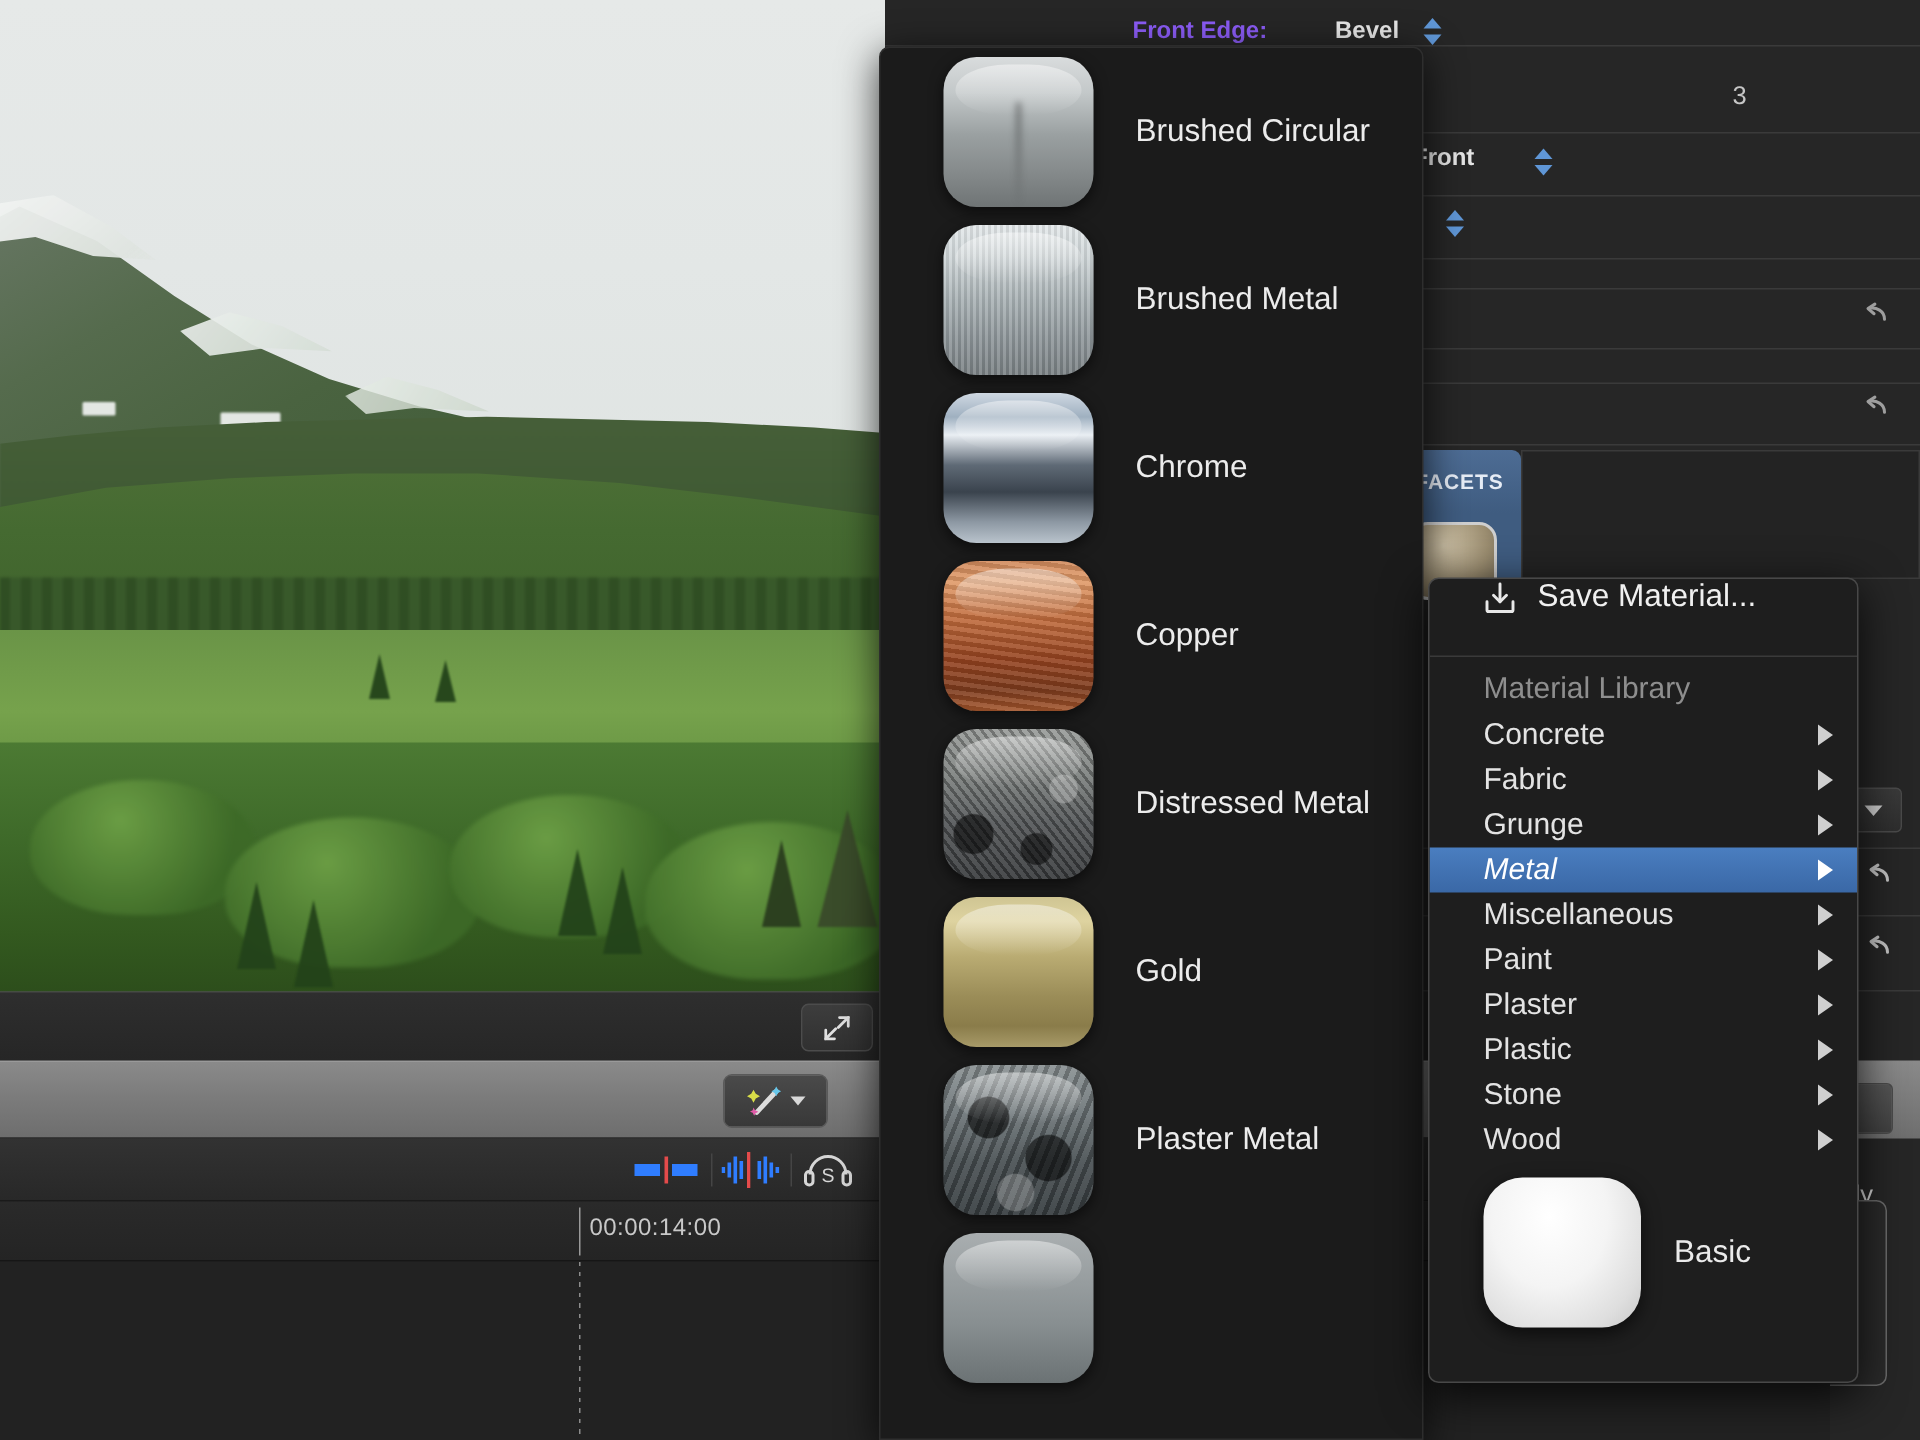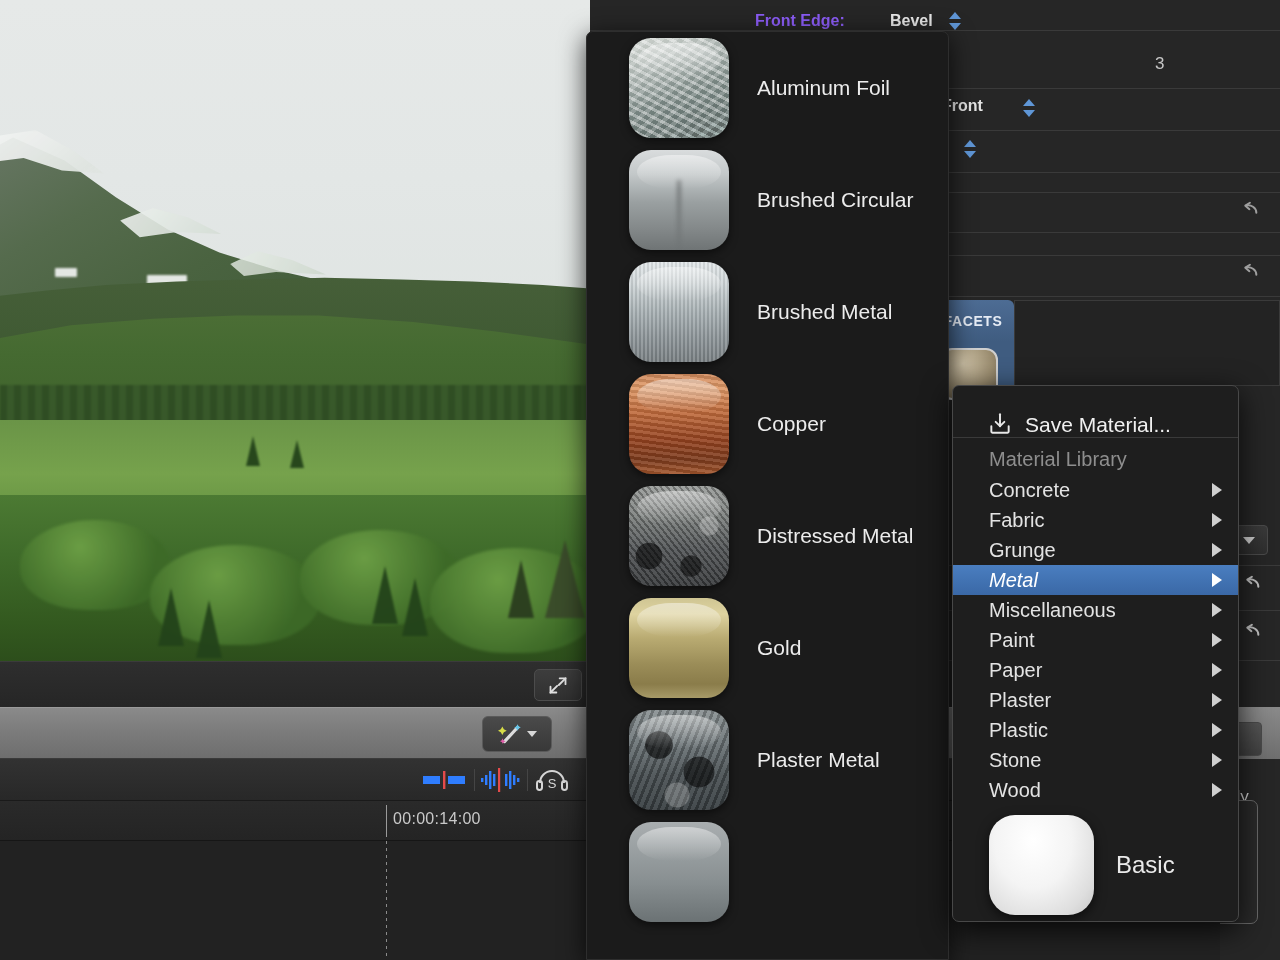--- a/index.html
+++ b/index.html
@@ -476,12 +476,6 @@
   <div id="materials-popup">
     <div id="mat-list">
         <div class="mat-item">
-          <div class="mat-sw sw-alufoil">
-            <div class="crinkle"></div>
-          </div>
-          <div class="mat-label">Aluminum Foil</div>
-        </div>
-        <div class="mat-item">
           <div class="mat-sw sw-brushcirc">
             <div class="seam"></div>
           </div>

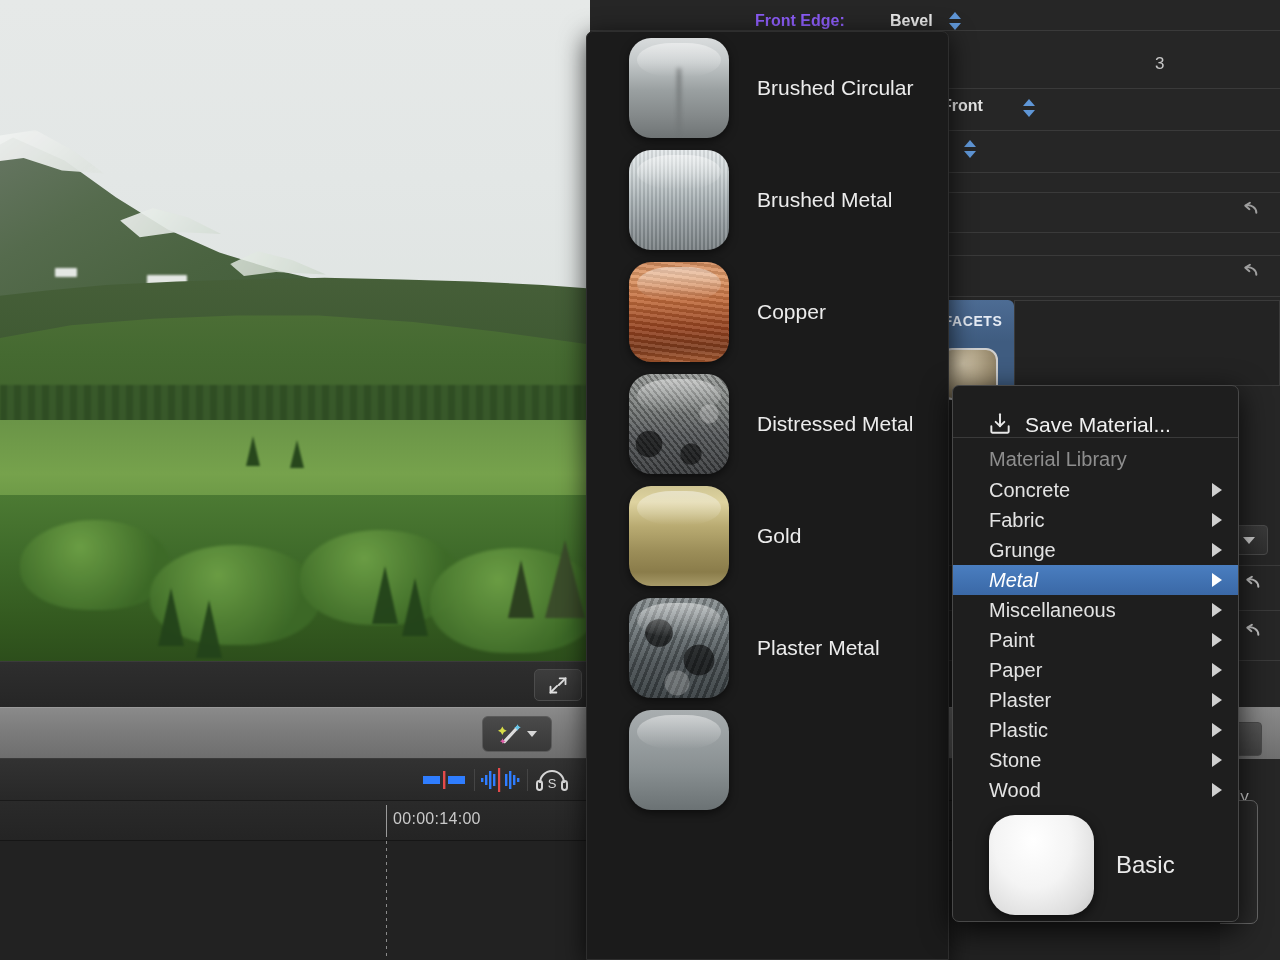--- a/index.html
+++ b/index.html
@@ -488,6 +488,10 @@
           <div class="mat-label">Brushed Metal</div>
         </div>
         <div class="mat-item">
+          <div class="mat-sw sw-chrome"></div>
+          <div class="mat-label">Chrome</div>
+        </div>
+        <div class="mat-item">
           <div class="mat-sw sw-copper">
             <div class="tex"></div>
           </div>

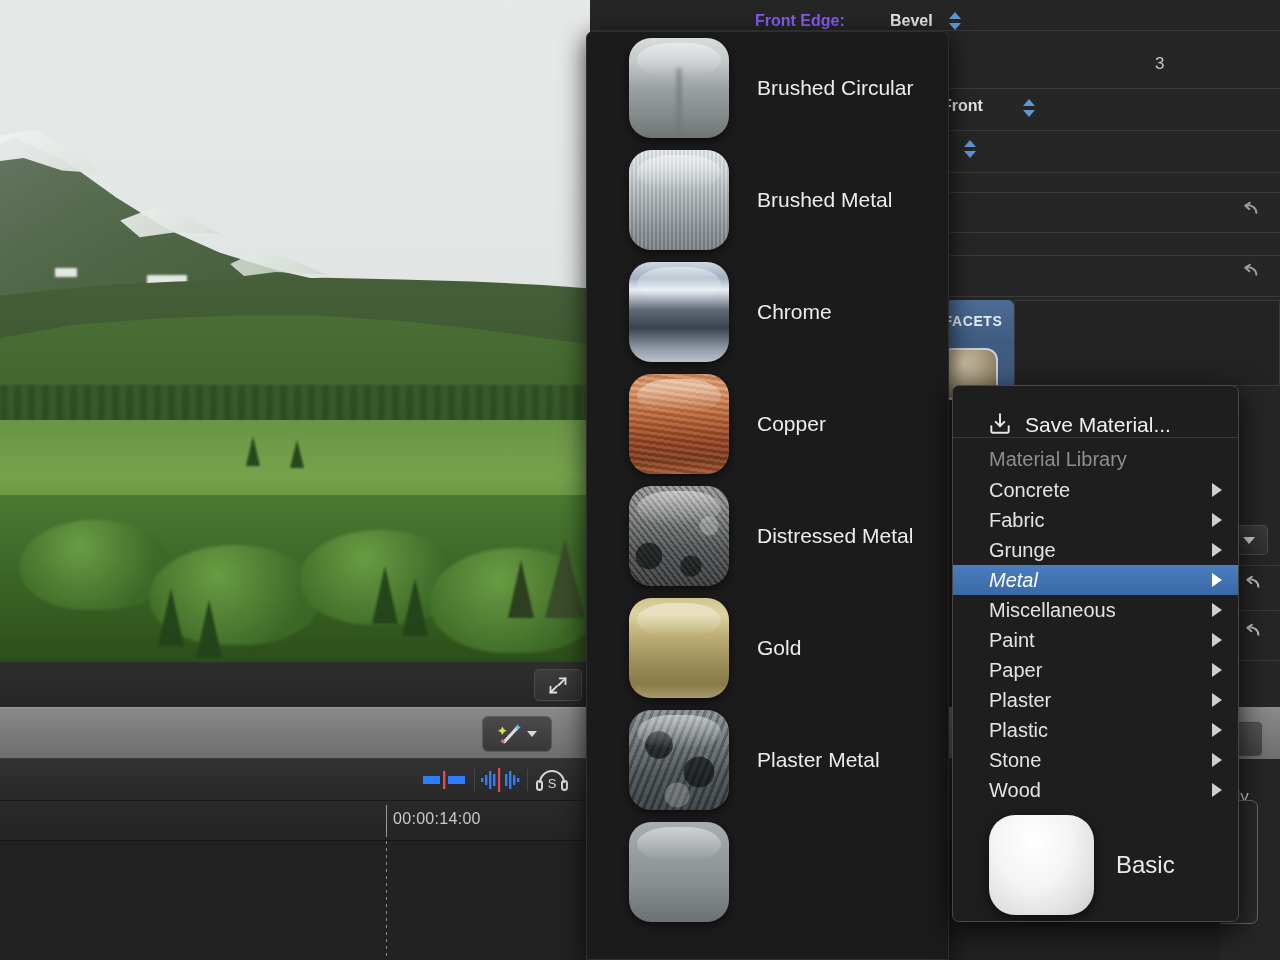--- a/index.html
+++ b/index.html
@@ -268,7 +268,7 @@
     overflow:hidden;
   }
   .cm-save {
-    height:52px; display:flex; align-items:flex-end; gap:12px; padding-left:34px;
+    height:52px; display:flex; align-items:flex-start; gap:12px; padding-left:34px;
     border-bottom:1px solid #3a3a3a;
   }
   .cm-save .label { color:#f0f0f0; font-size:21px; }

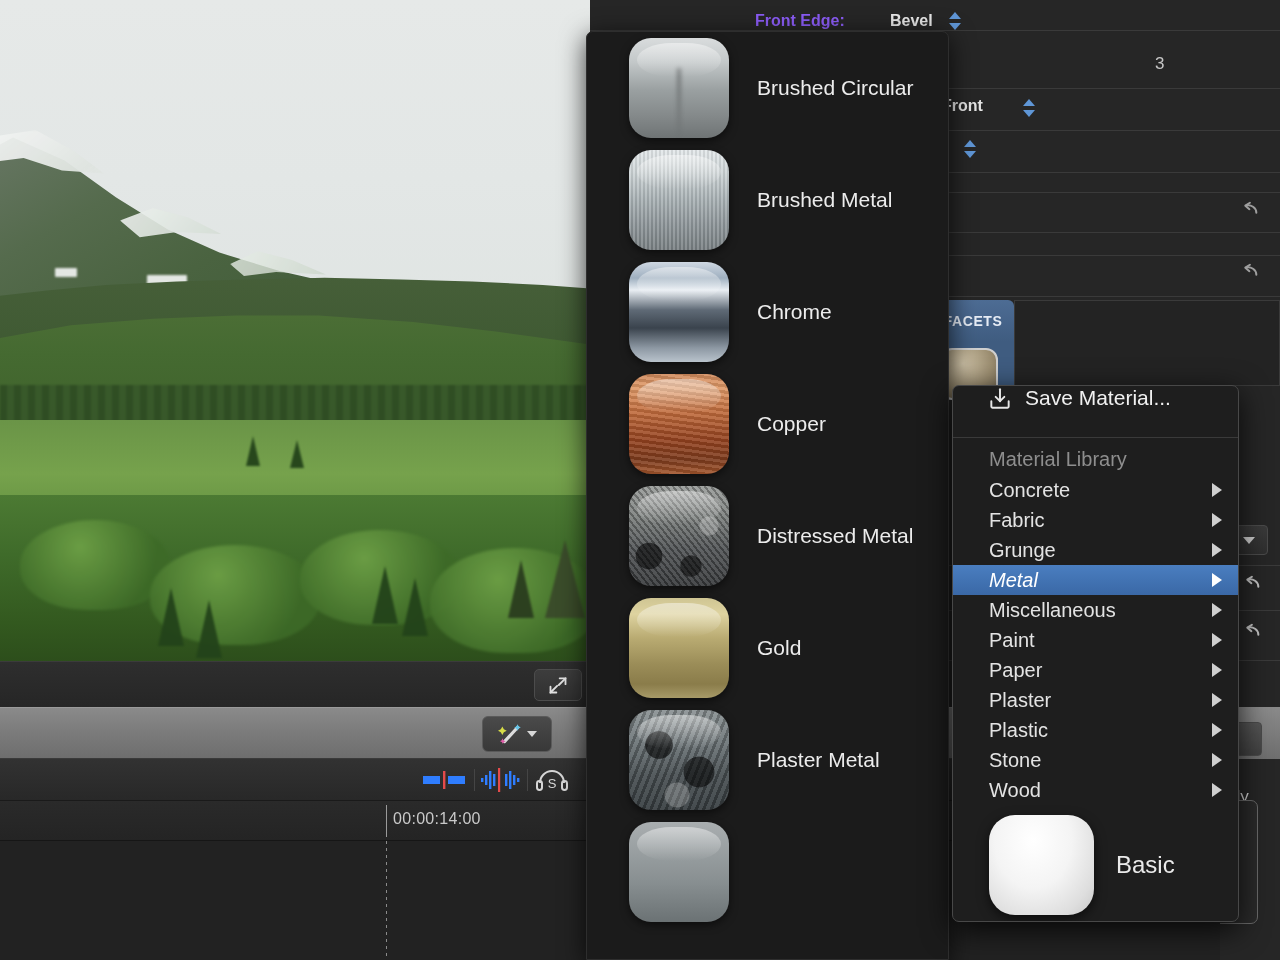--- a/index.html
+++ b/index.html
@@ -556,10 +556,6 @@
           <span class="arrow"></span>
         </div>
         <div class="cm-item">
-          <span>Paper</span>
-          <span class="arrow"></span>
-        </div>
-        <div class="cm-item">
           <span>Plaster</span>
           <span class="arrow"></span>
         </div>

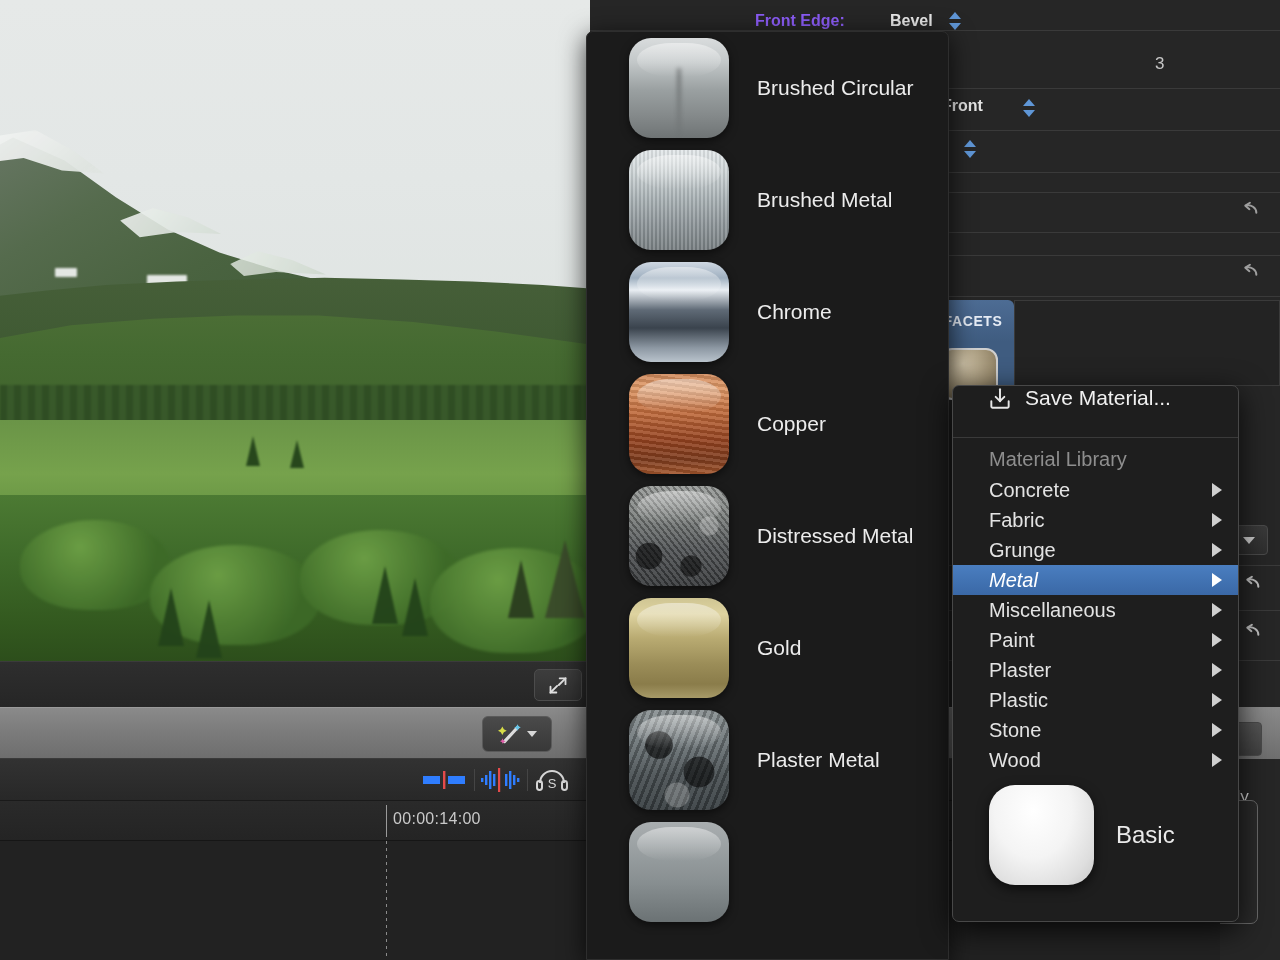--- a/index.html
+++ b/index.html
@@ -292,7 +292,7 @@
     background: radial-gradient(ellipse at 42% 26%, #ffffff 0%, #f4f4f4 45%, #dedede 78%, #c7c7c7 100%);
     box-shadow: 0 4px 12px rgba(0,0,0,.6);
   }
-  .cm-basic .lbl { color:#eaeaea; font-size:24px; margin-left:22px; }
+  .cm-basic .lbl { color:#eaeaea; font-size:21px; margin-left:22px; }
 </style>
 </head>
 <body>

